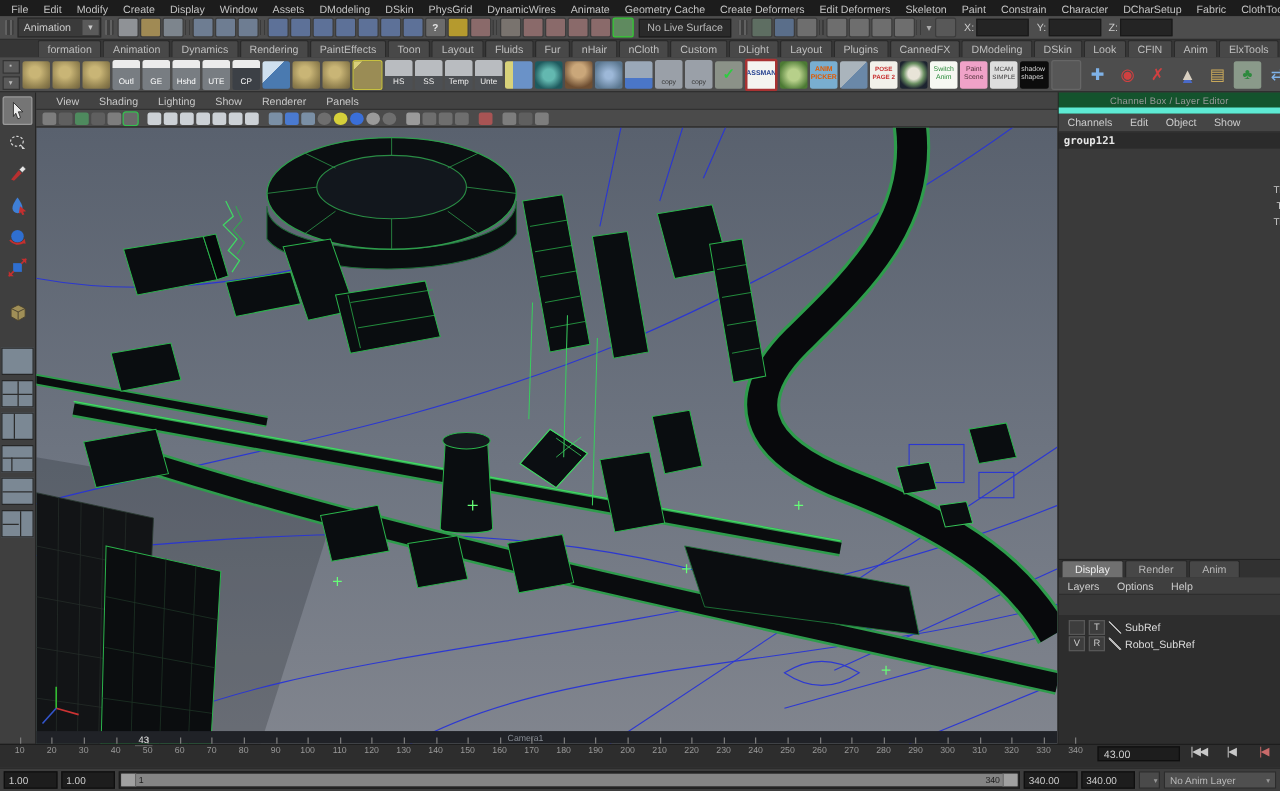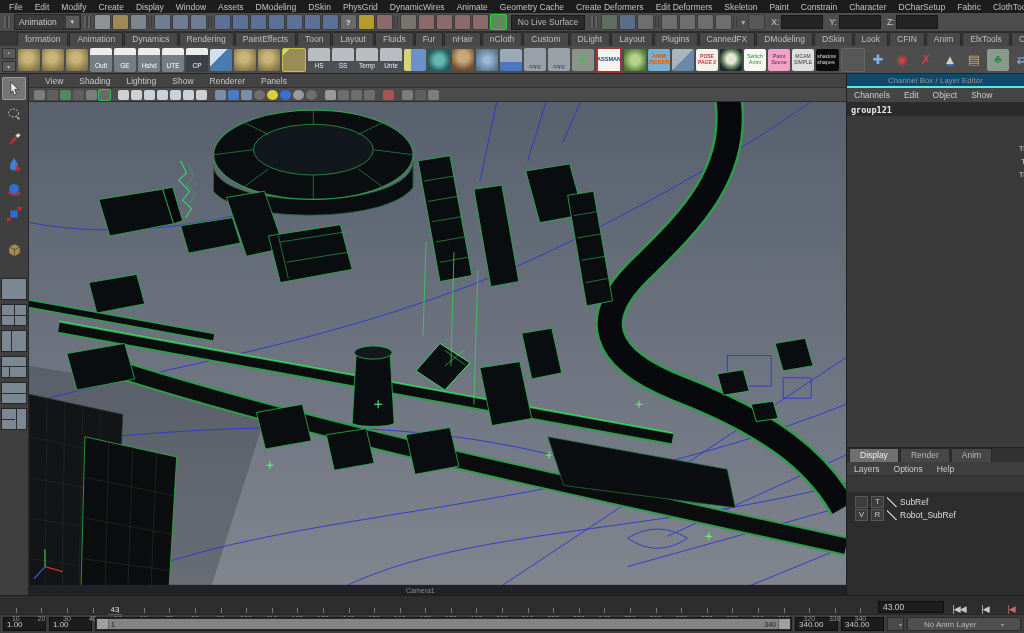--- a/index.html
+++ b/index.html
@@ -28,7 +28,7 @@
   .coord .cf{width:40px;height:12px;background:#242424;border:1px solid #191919}
 
   
-  .shelftabs{height:14px;background:#363636;display:flex;align-items:flex-start;padding-left:17px;flex:0 0 auto;overflow:hidden}
+  .shelftabs{height:14px;background:#363636;display:flex;align-items:flex-start;padding-left:30px;flex:0 0 auto;overflow:hidden}
   .shelftab{background:#484848;border:1px solid #2a2a2a;border-bottom:none;border-radius:2px 2px 0 0;padding:1px 7px 2px;font-size:8.5px;color:#bfbfbf;margin-right:1px;white-space:nowrap;flex:0 0 auto}
 
   

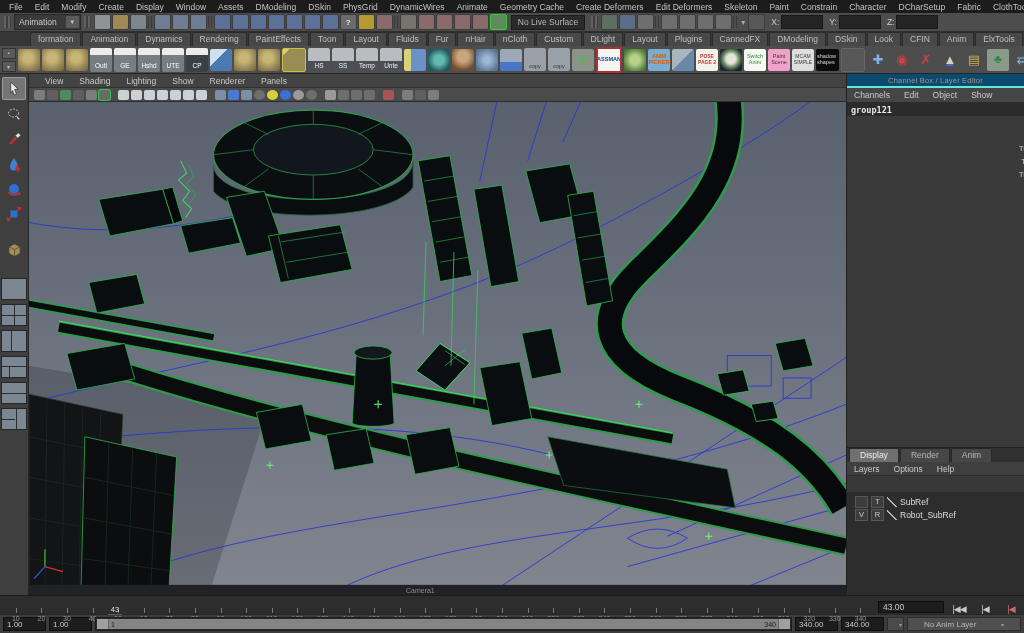--- a/index.html
+++ b/index.html
@@ -93,7 +93,7 @@
 
   
   .channelbox{width:177px;background:#383838;border-left:1px solid #202020;display:flex;flex-direction:column;flex:0 0 auto;font-size:8.5px}
-  .cb-title{height:12px;background:#0c4a6e;color:#999;font-size:7.5px;display:flex;align-items:center;justify-content:center;letter-spacing:.2px;border-bottom:2px solid #5eead4}
+  .cb-title{height:12px;background:#14532d;color:#999;font-size:7.5px;display:flex;align-items:center;justify-content:center;letter-spacing:.2px;border-bottom:5px solid #5eead4}
   .cb-menus{height:14px;display:flex;align-items:center;background:#454545;border-bottom:1px solid #2c2c2c}
   .cb-menu-item{padding:0 7px;color:#ccc;white-space:nowrap}
   .cb-objname{height:13px;background:#2b2b2b;color:#e8e8e8;font-weight:bold;display:flex;align-items:center;padding-left:4px;font-size:8.5px;font-family:"DejaVu Sans Mono",monospace}

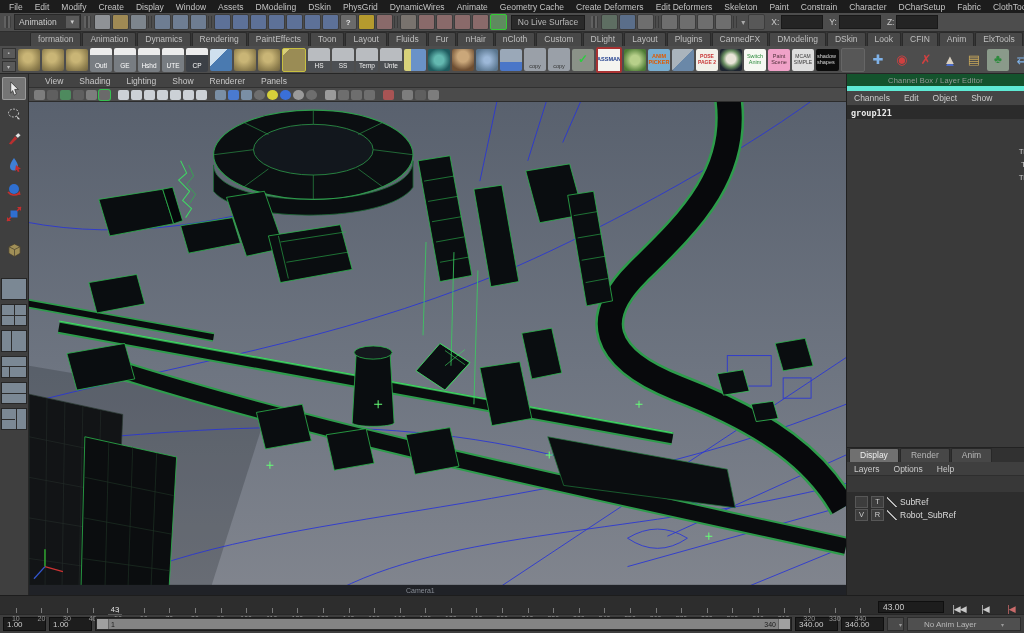--- a/index.html
+++ b/index.html
@@ -112,7 +112,7 @@
   .lr-name{font-size:8.5px;white-space:nowrap}
 
   
-  .timerow{height:18px;background:#2d2d2d;border-top:1px solid #1d1d1d;display:flex;align-items:flex-end;flex:0 0 auto}
+  .timerow{height:18px;background:#2d2d2d;border-top:1px solid #1d1d1d;display:flex;align-items:flex-start;flex:0 0 auto}
   .ticks{flex:1;position:relative;display:flex;padding:0 3px;min-width:0}
   .tick-cell{flex:1;position:relative;color:#999;font-size:7px;text-align:center}
   .tick-cell .lbl{position:absolute;top:1px;left:0;right:0}

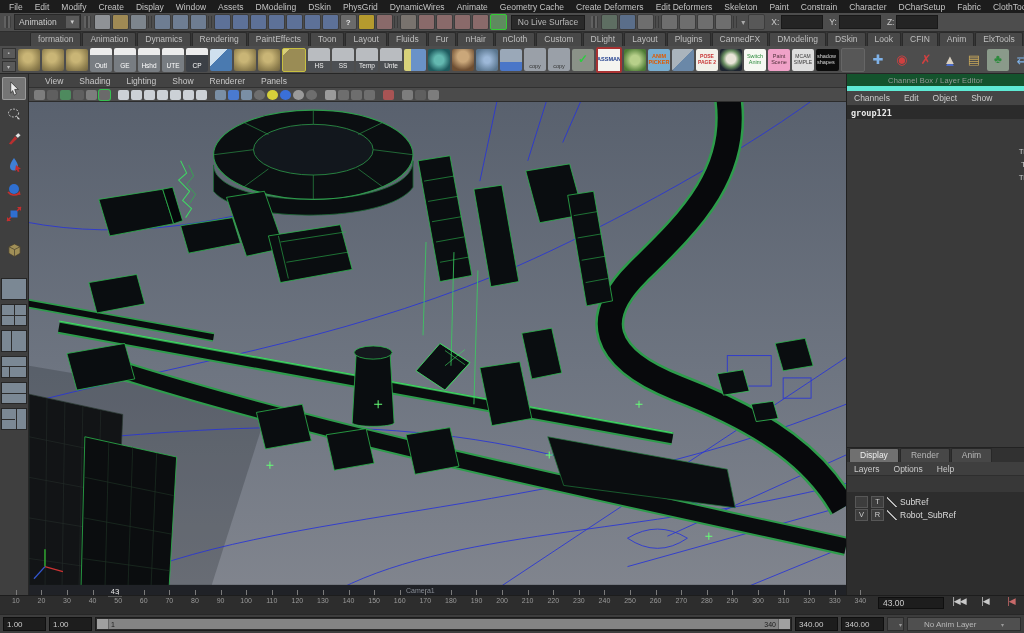--- a/index.html
+++ b/index.html
@@ -131,7 +131,7 @@
   .rs-handle.end{border-right:none;border-left:1px solid #666}
   .rs-start-grp,.rs-end-grp{display:flex;align-items:center;gap:2px;height:100%}
   .mini-select{width:14px;height:12px;background:#4a4a4a;border:1px solid #2c2c2c;color:#999;font-size:6px;display:flex;align-items:center;justify-content:flex-end;padding-right:1px;flex:0 0 auto}
-  .anim-select{width:80px;height:12px;background:#4f4f4f;border:1px solid #2c2c2c;color:#b8b8b8;font-size:8px;display:flex;align-items:center;justify-content:space-between;padding:0 16px;flex:0 0 auto}
+  .anim-select{width:80px;height:12px;background:#4f4f4f;border:1px solid #2c2c2c;color:#b8b8b8;font-size:8px;display:flex;align-items:center;justify-content:space-between;padding:0 4px;flex:0 0 auto}
   .dd-arrow{font-size:6px;color:#999}
 
   

